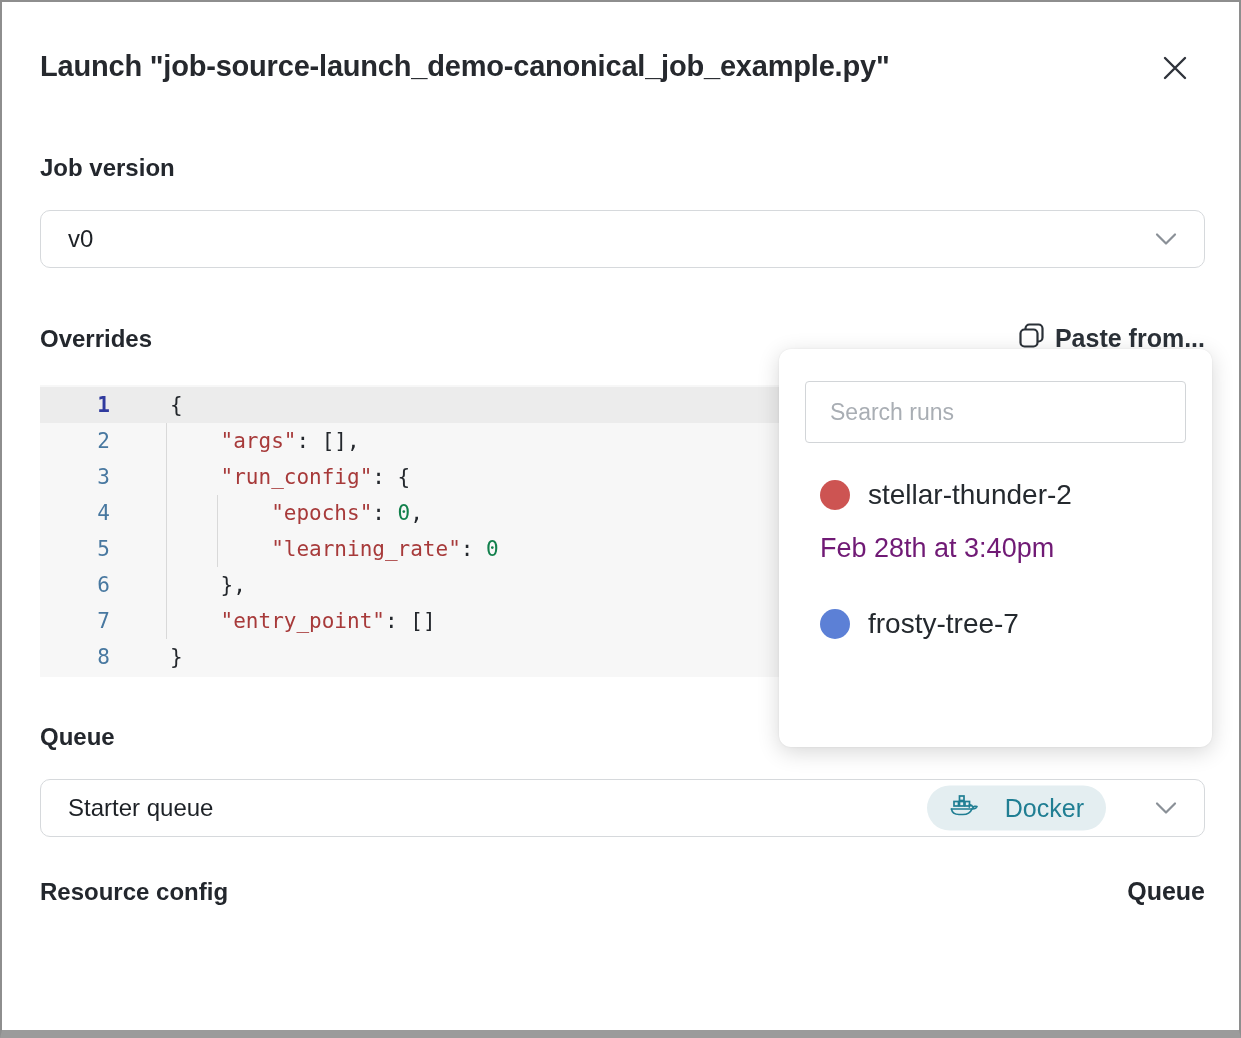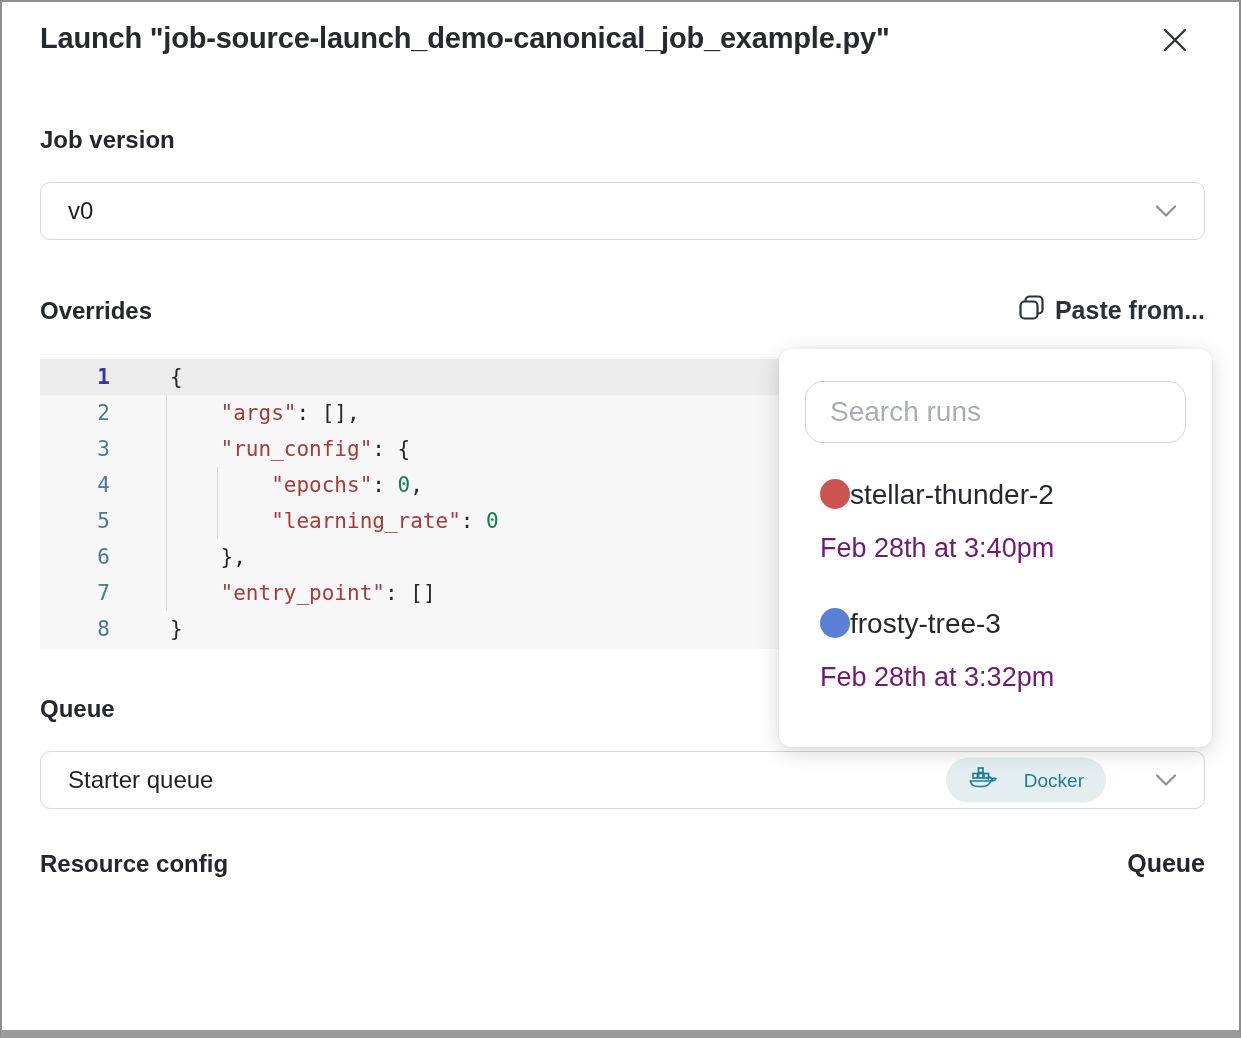--- a/index.html
+++ b/index.html
@@ -21,7 +21,7 @@
   }
   
   .title-row {
-    margin-top: 20px;
+    margin-top: 48px;
     display: flex;
     align-items: flex-start;
     justify-content: space-between;

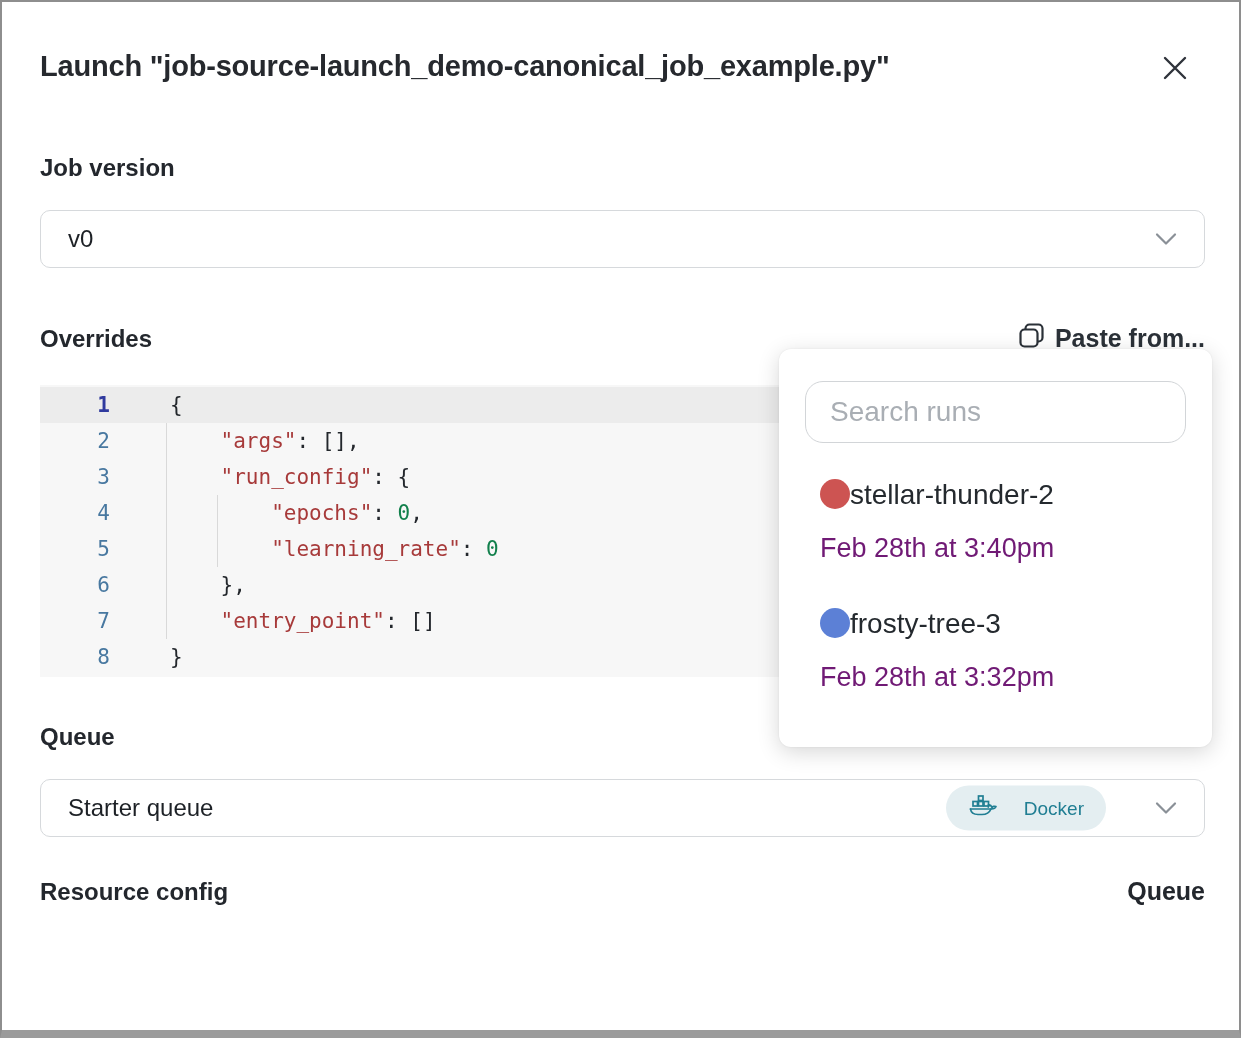--- a/index.html
+++ b/index.html
@@ -133,10 +133,10 @@
     width: 100%;
     height: 62px;
     border: 1.5px solid #d2d5d8;
-    border-radius: 18px;
+    border-radius: 4px;
     padding: 0 24px;
     font-family: "Liberation Sans", sans-serif;
-    font-size: 28px;
+    font-size: 23px;
     color: #33373d;
     outline: none;
   }

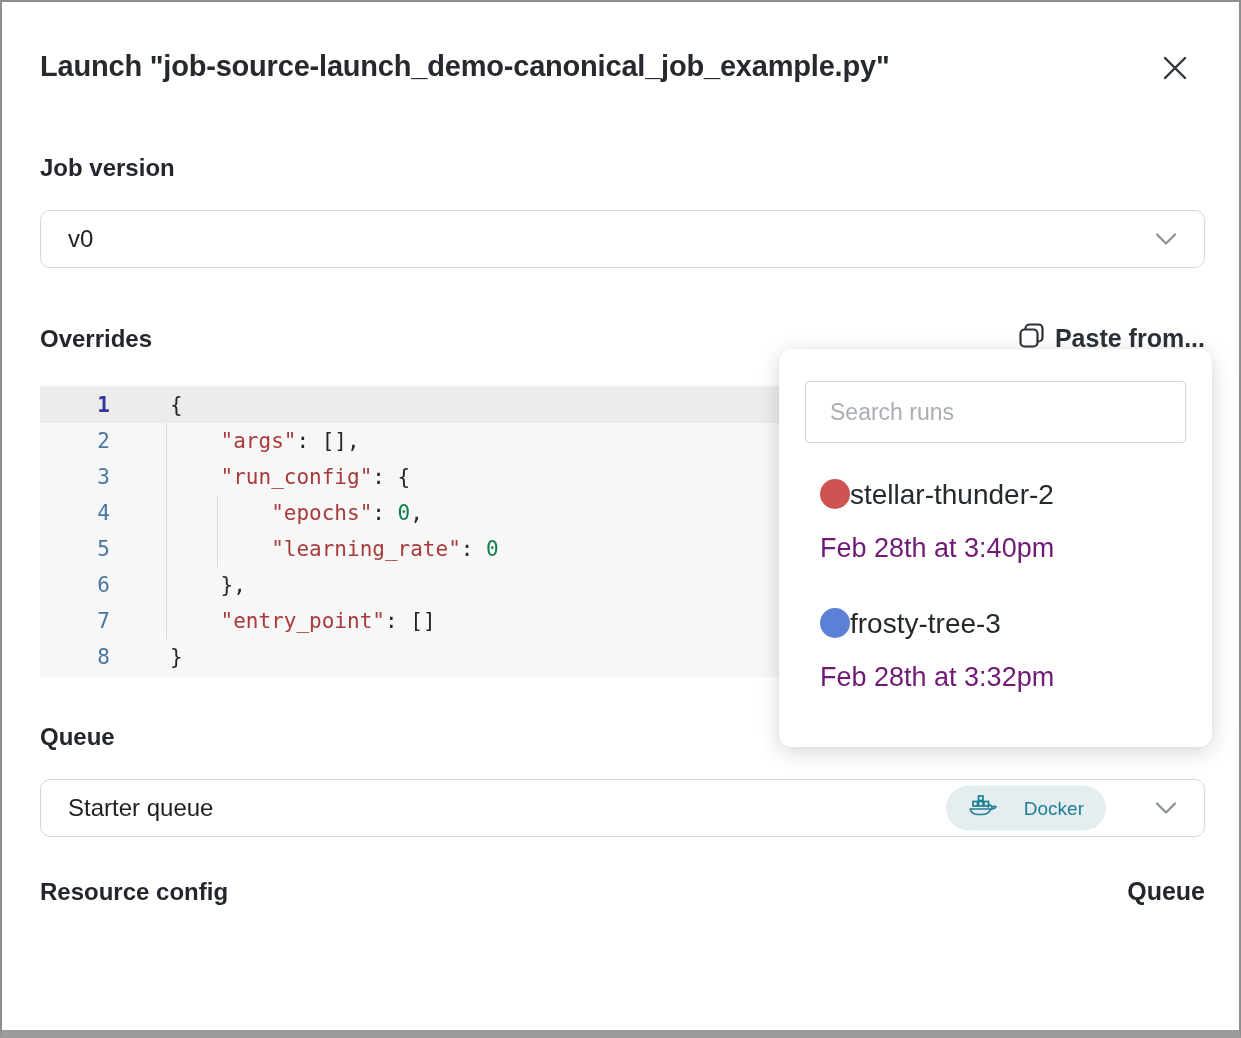--- a/index.html
+++ b/index.html
@@ -143,7 +143,7 @@
   .search-input::placeholder { color: #a9aeb4; }
   .runs-list { margin-top: 36px; padding-left: 15px; }
   .run-item + .run-item { margin-top: 44px; }
-  .run-row { display: flex; }
+  .run-row { display: flex; align-items: center; gap: 18px; }
   .run-dot { width: 30px; height: 30px; border-radius: 50%; flex: none; }
   .run-name { font-size: 28px; color: #24292e; }
   .run-date { margin-top: 22px; font-size: 27px; color: #701a75; }

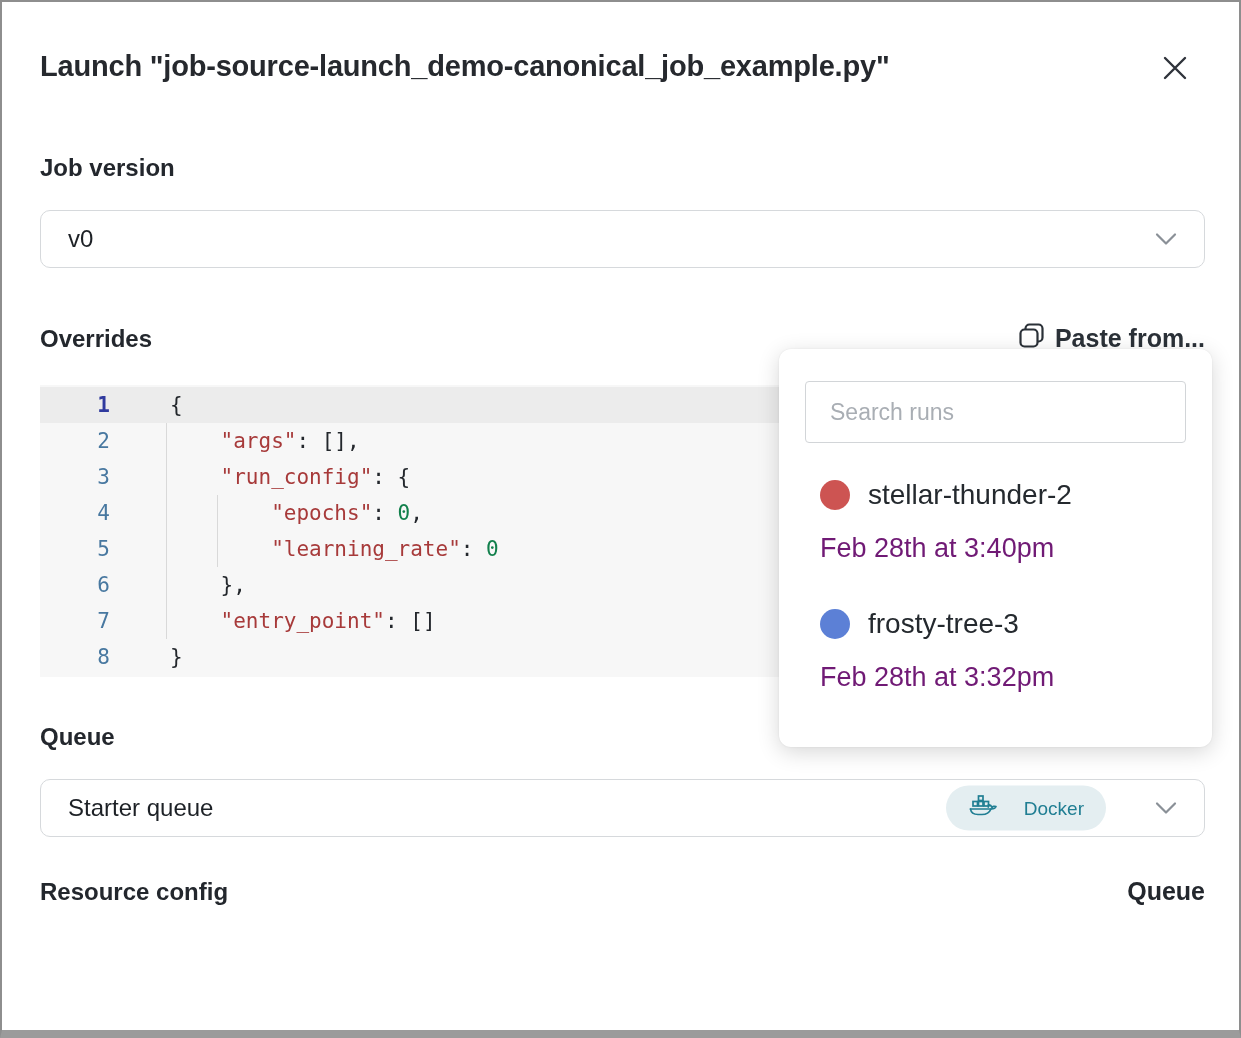--- a/index.html
+++ b/index.html
@@ -245,7 +245,7 @@
         <div class="run-item">
           <div class="run-row">
             <span class="run-dot" style="background: rgb(92, 128, 214);"></span>
-            <span class="run-name">frosty-tree-3</span>
+            <span class="run-name">frosty-tree-7</span>
           </div>
           <div class="run-date">Feb 28th at 3:32pm</div>
         </div>

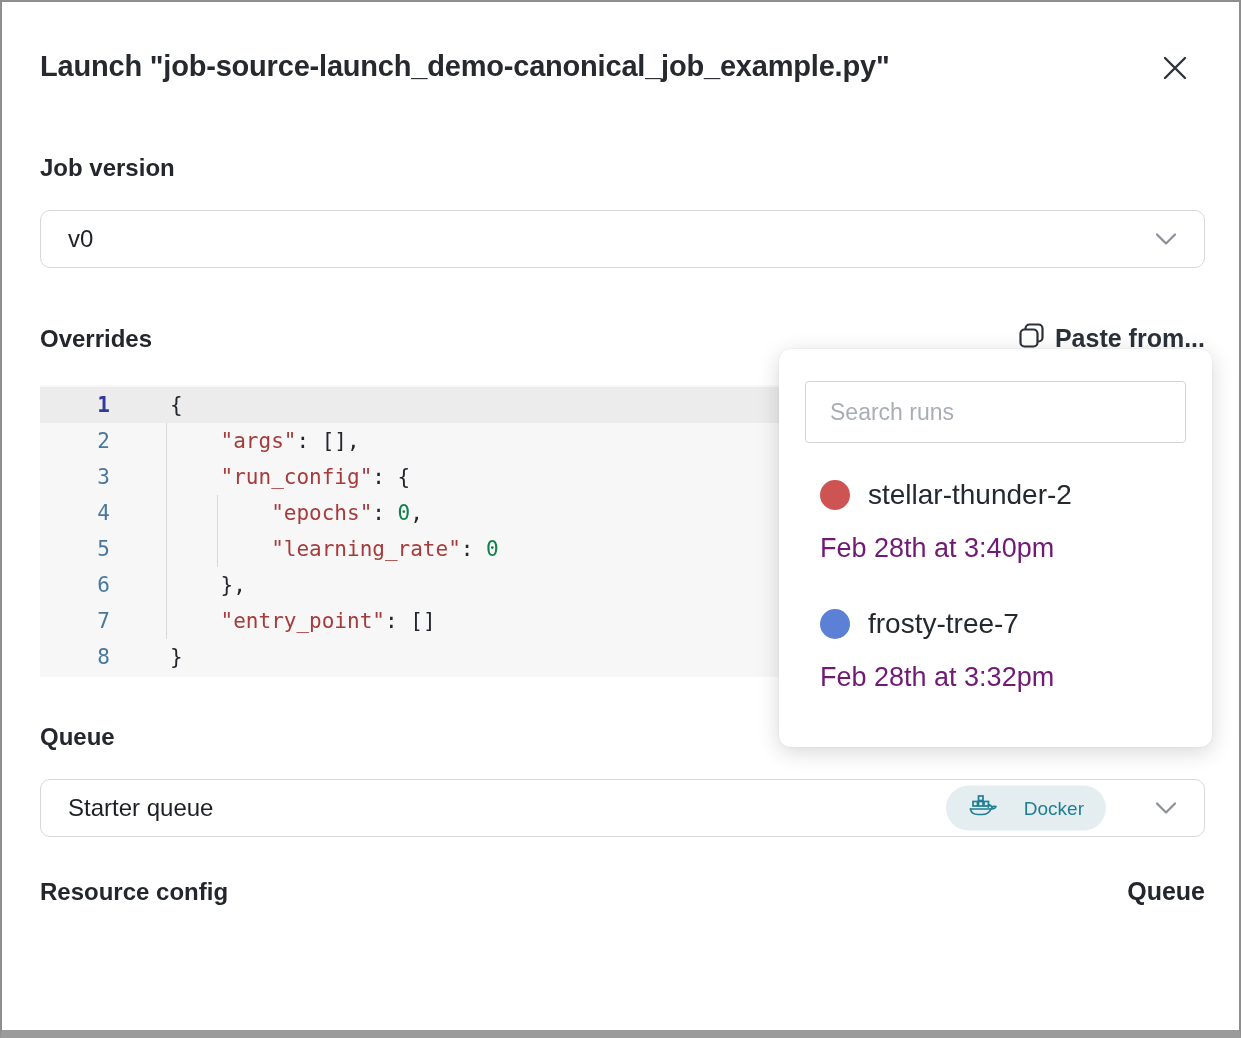--- a/index.html
+++ b/index.html
@@ -247,7 +247,6 @@
             <span class="run-dot" style="background: rgb(92, 128, 214);"></span>
             <span class="run-name">frosty-tree-7</span>
           </div>
-          <div class="run-date">Feb 28th at 3:32pm</div>
         </div>
       </div>
   </div>

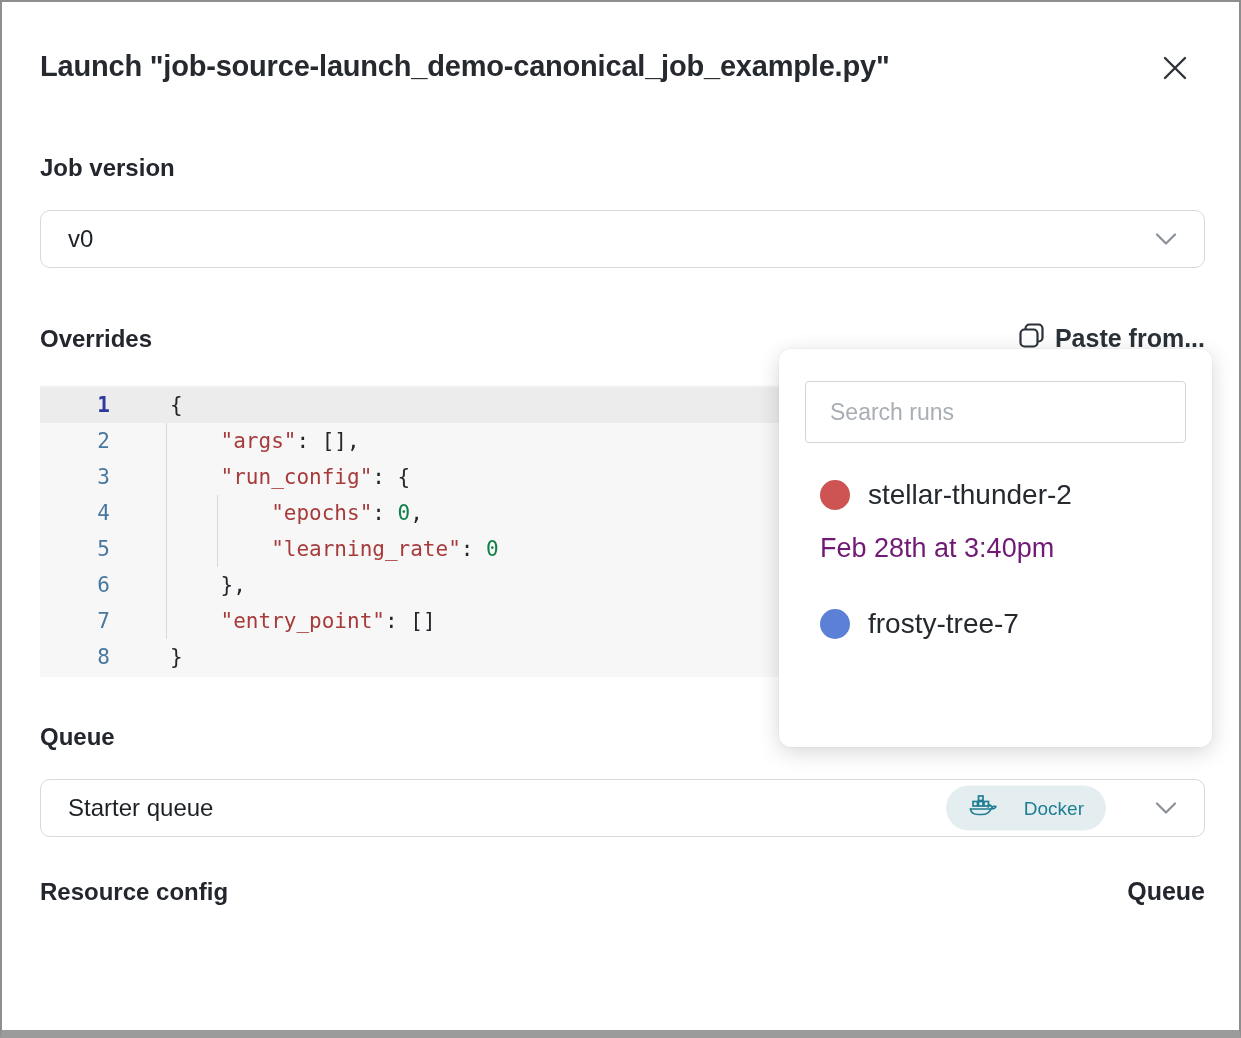--- a/index.html
+++ b/index.html
@@ -84,7 +84,7 @@
     display: flex; align-items: center; gap: 26px;
     padding: 0 22px;
     border-radius: 23px;
-    font-size: 19px;
+    font-size: 25px;
   }
   
   .editor {

